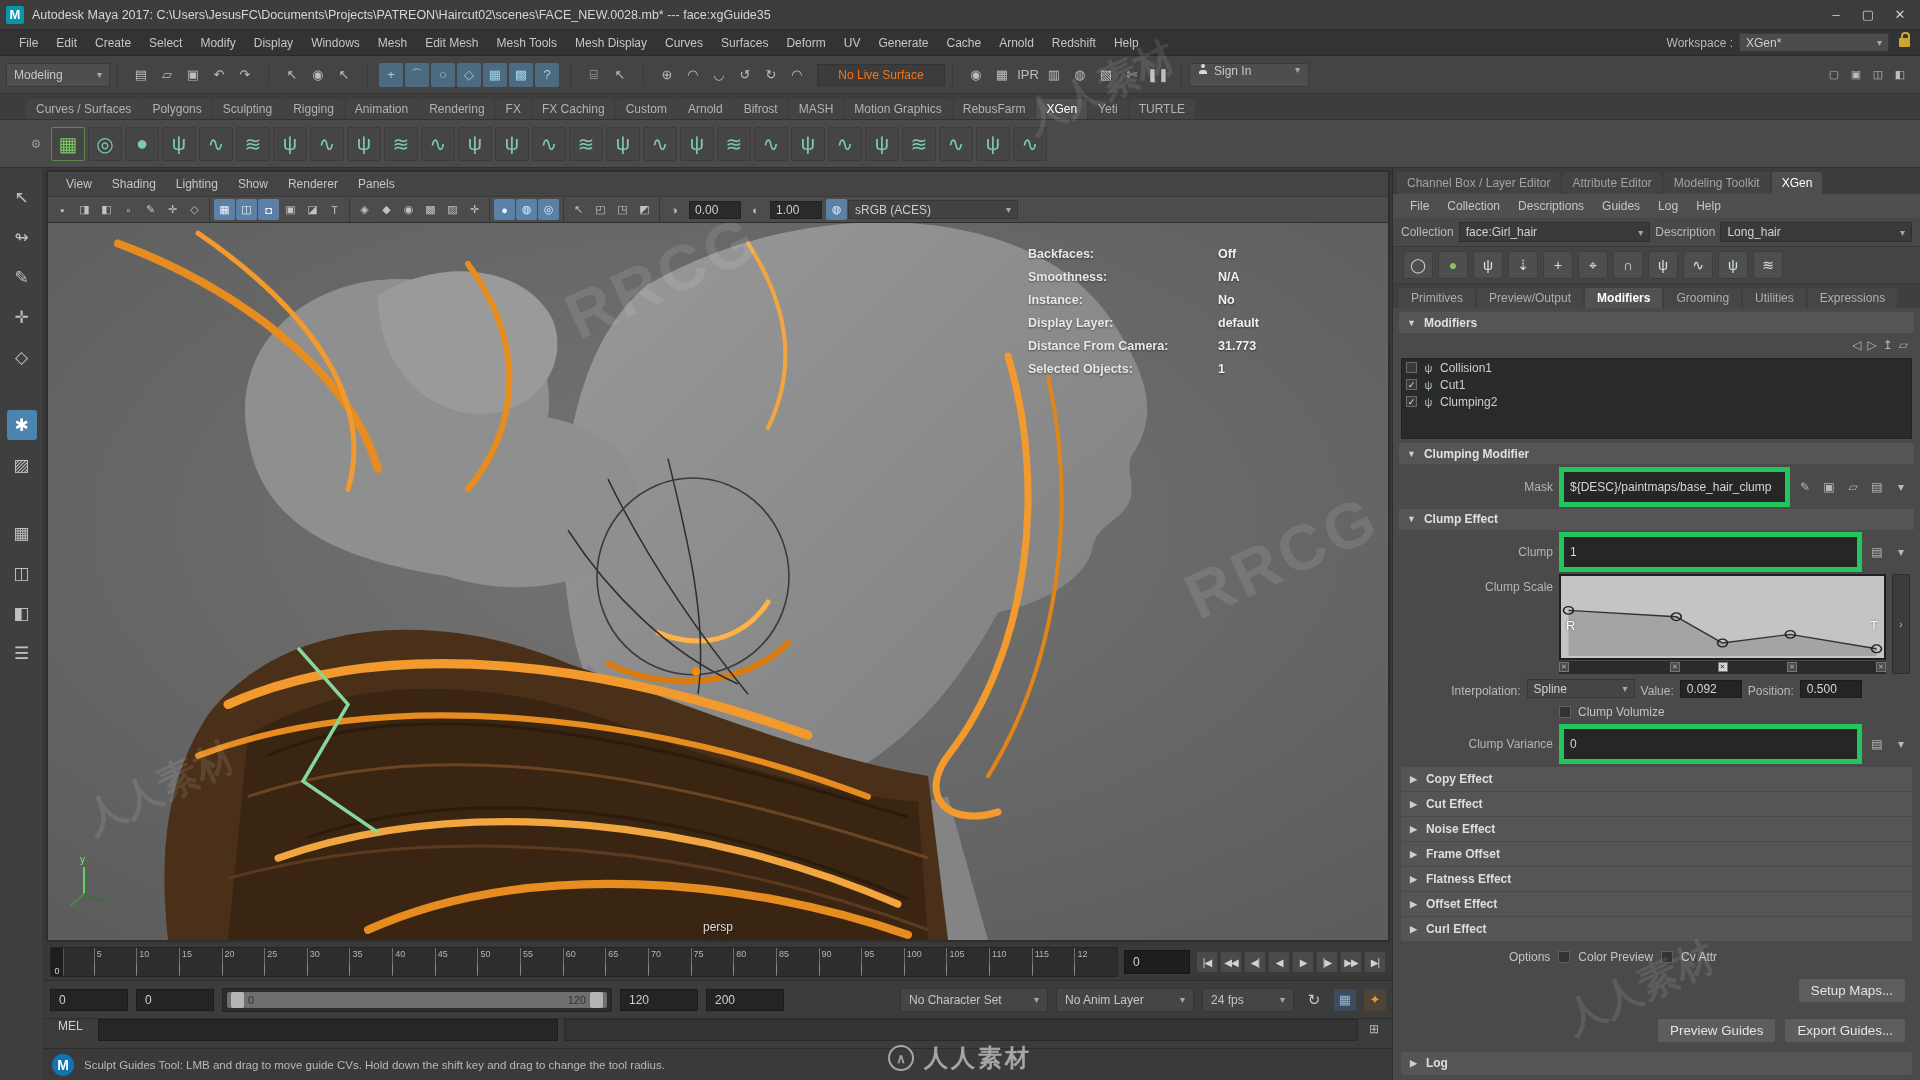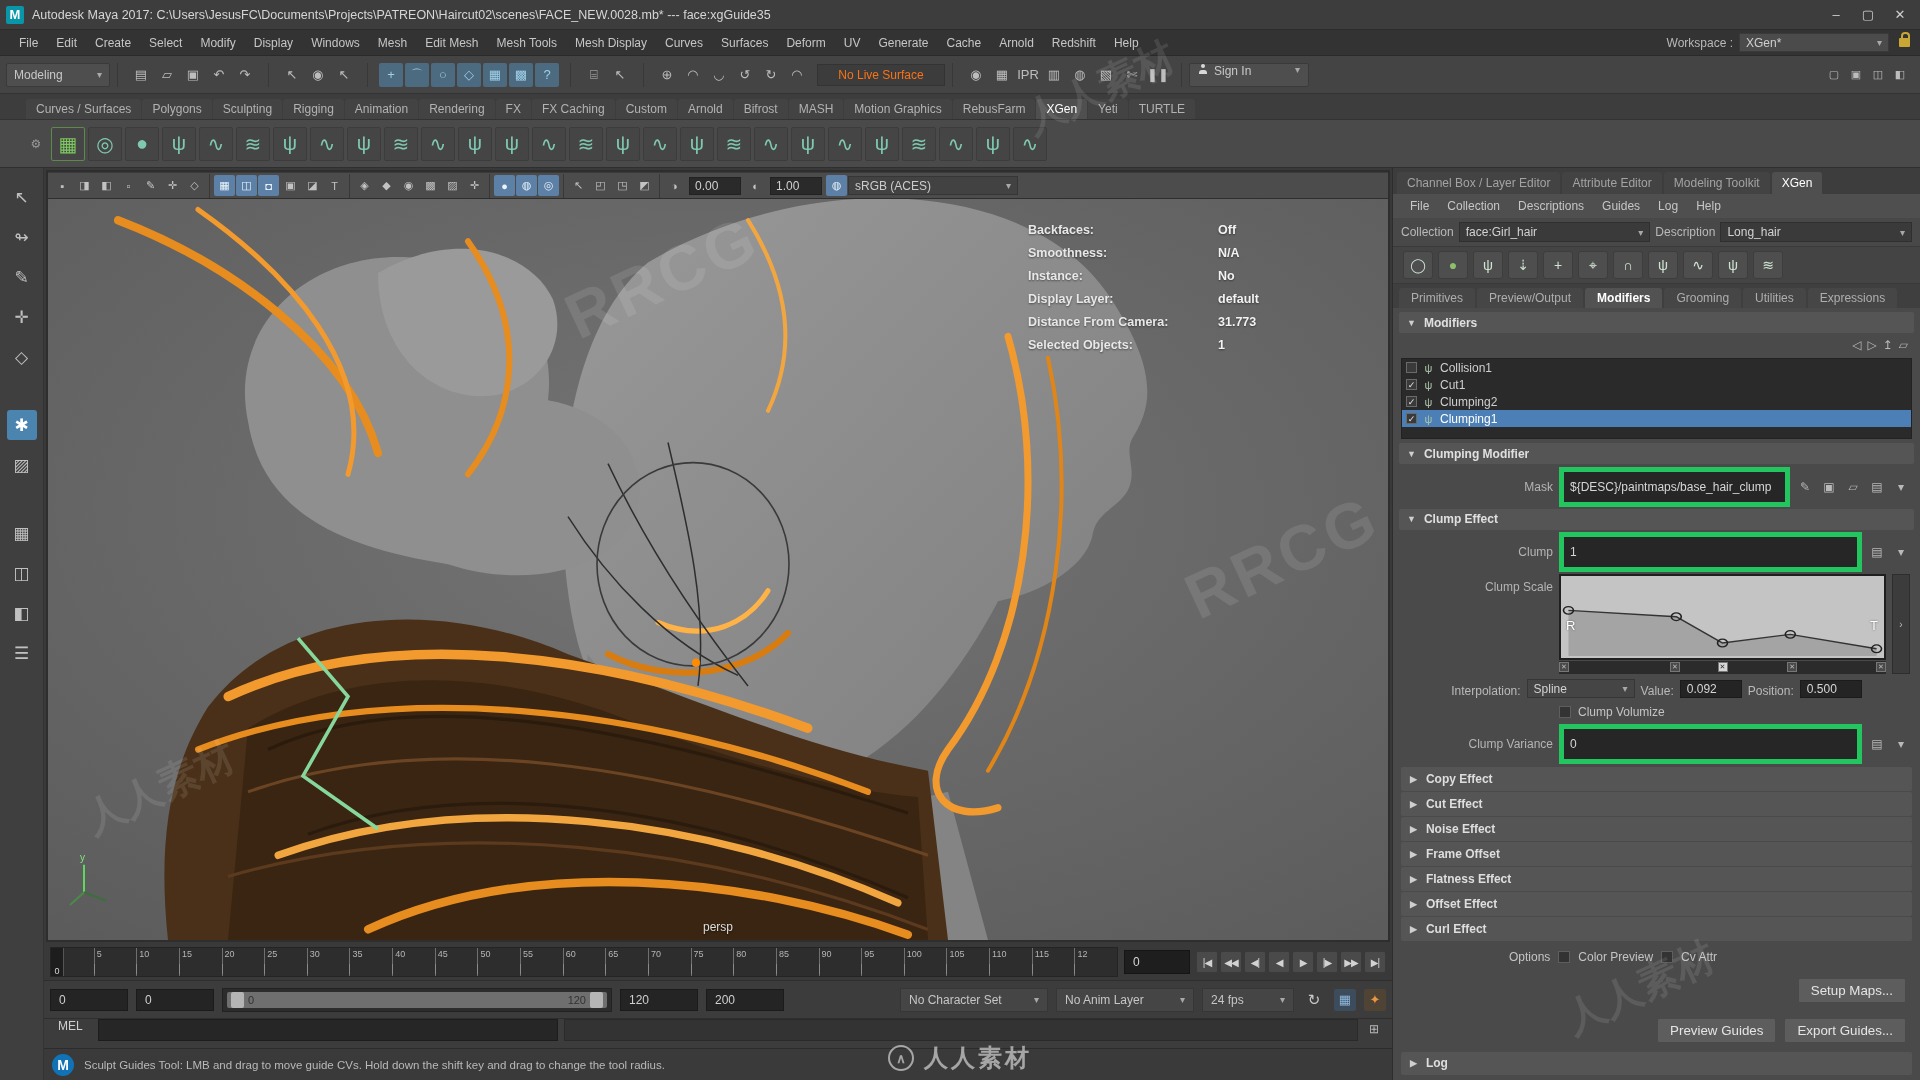--- a/index.html
+++ b/index.html
@@ -368,6 +368,16 @@
     <div class="center-col">
 
       <div class="viewport">
+        <div class="vp-menus">
+          <div style="display:flex;height:100%;">
+            <span class="menu-item">View</span>
+              <span class="menu-item">Shading</span>
+              <span class="menu-item">Lighting</span>
+              <span class="menu-item">Show</span>
+              <span class="menu-item">Renderer</span>
+              <span class="menu-item">Panels</span>
+          </div>
+        </div>
         <div class="vp-iconbar">
           <div style="display:flex;gap:1px;">
               <span class="vp-ic">▪</span>

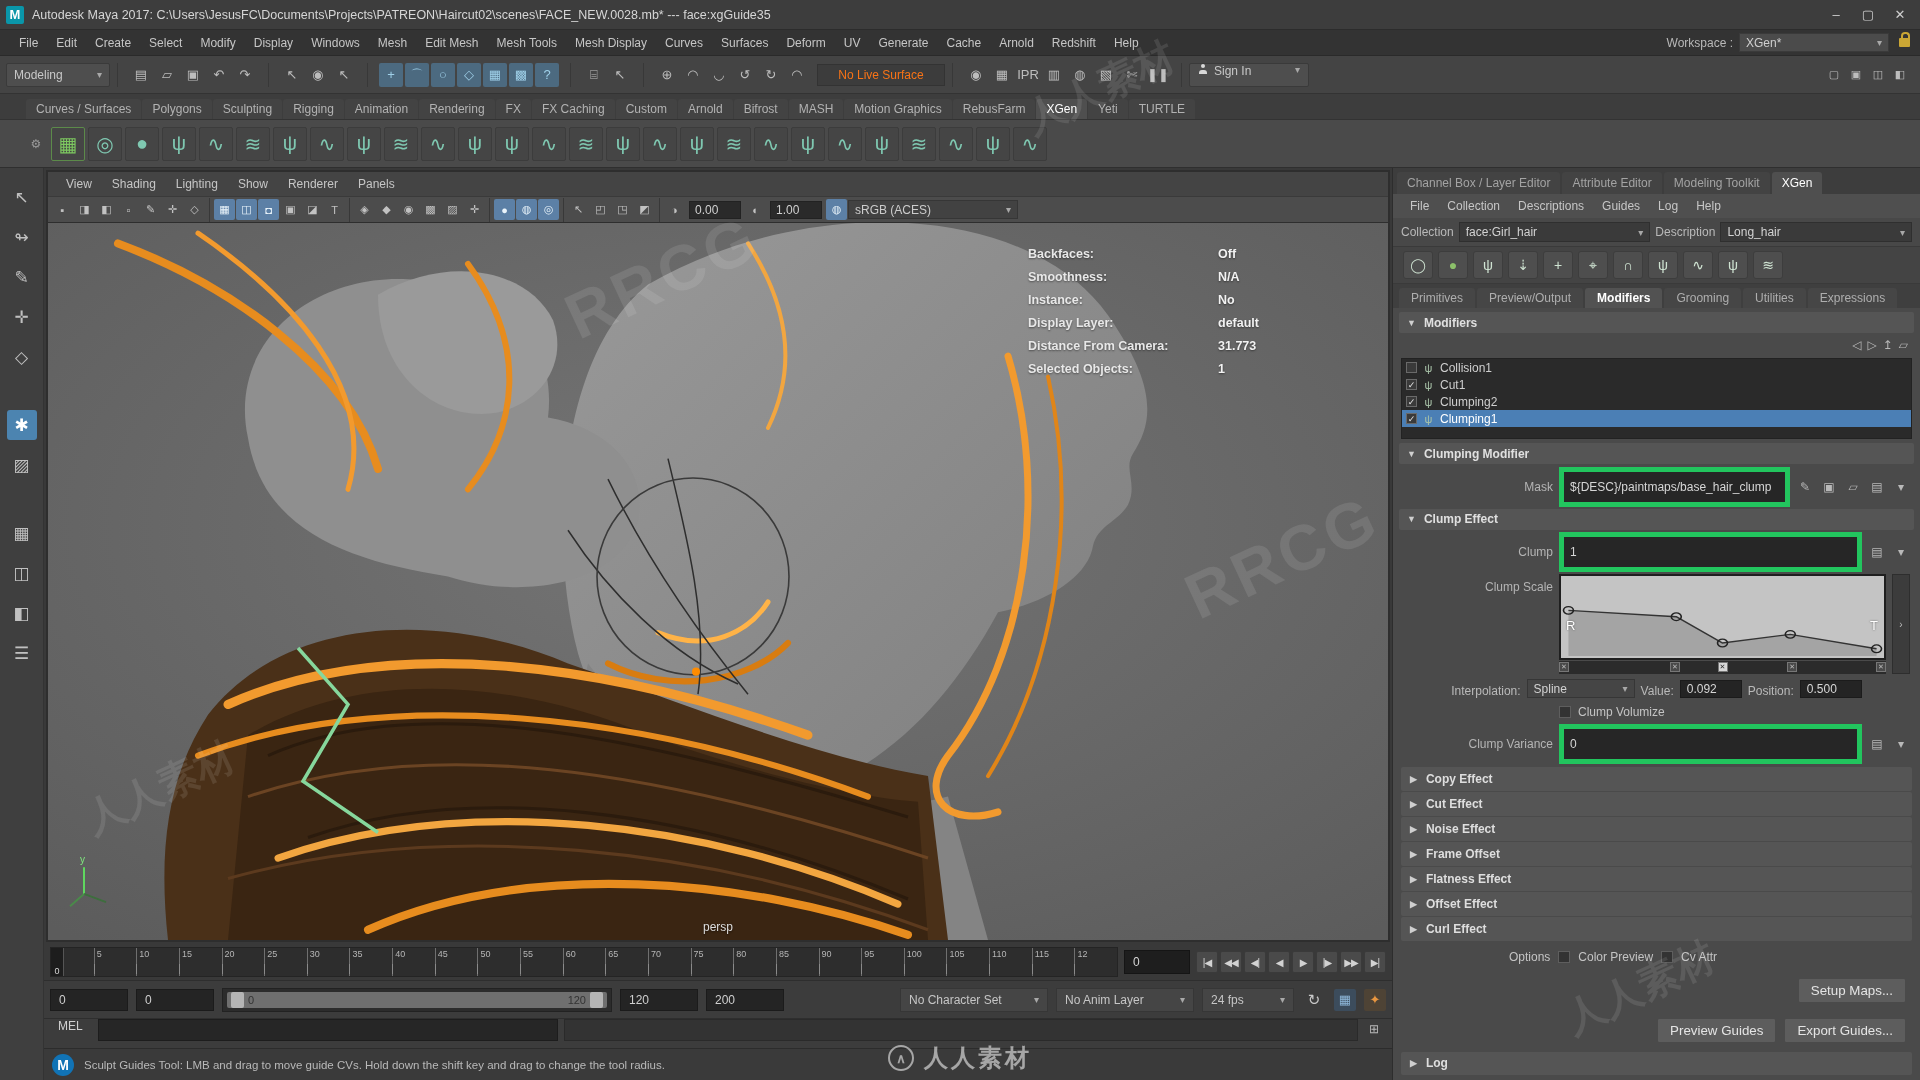--- a/index.html
+++ b/index.html
@@ -739,11 +739,6 @@
               <span>Clumping2</span>
             </div>
 
-            <div class="mod-row checked selected">
-              <span class="chk"></span>
-              <span class="mod-ico"></span>
-              <span>Clumping1</span>
-            </div>
 
         </div>
 

